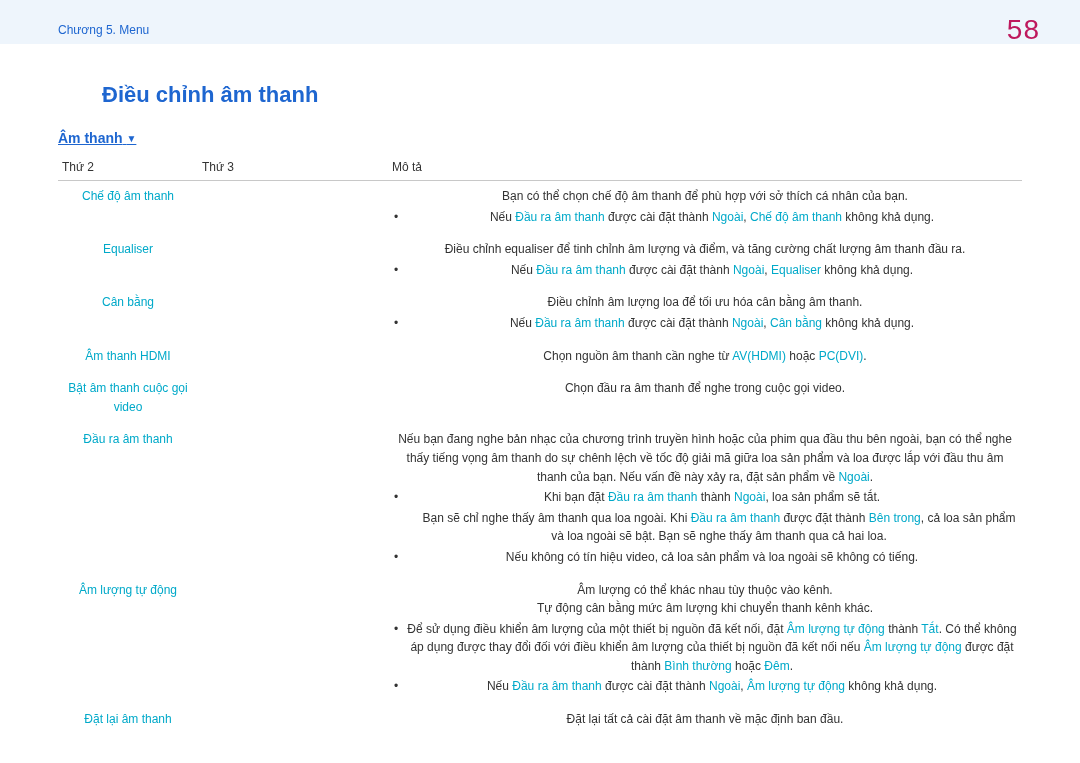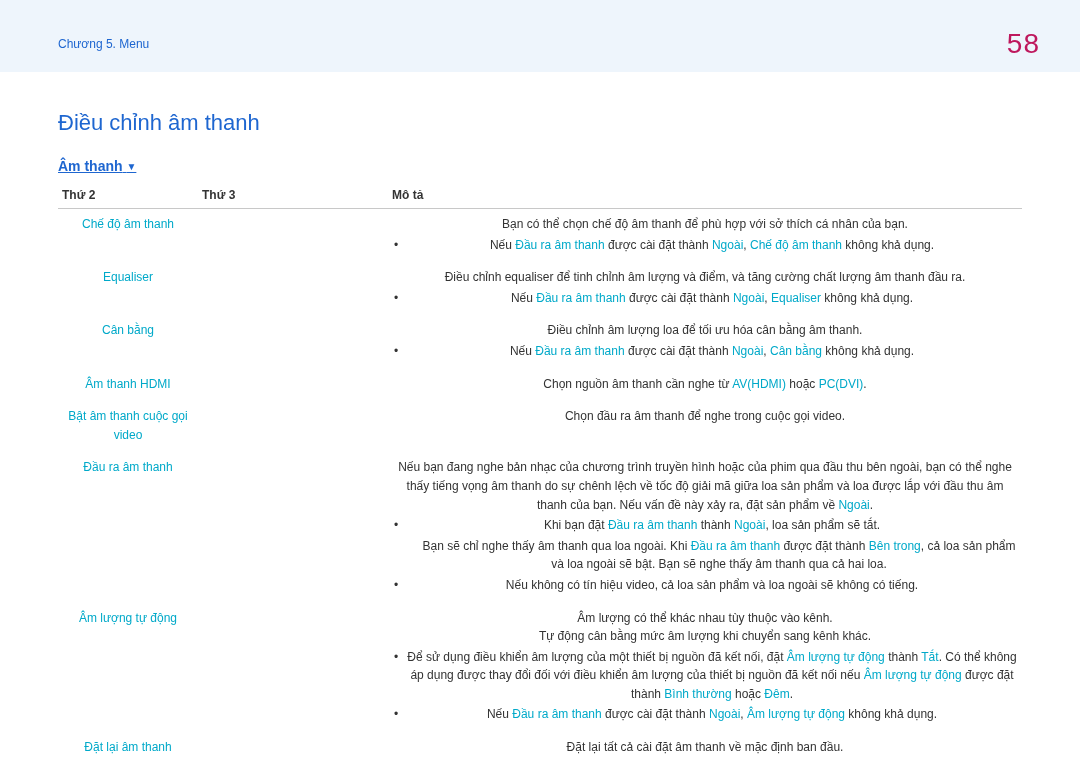--- a/index.html
+++ b/index.html
@@ -5,7 +5,7 @@
   * { box-sizing: border-box; margin: 0; padding: 0; }
   html, body { width: 1080px; height: 763px; font-family: Arial, Helvetica, sans-serif; background: #fff; color: #333; }
   .page-header {
-    height: 72px;
+    height: 44px;
     background: #eef5fc;
     display: flex;
     align-items: center;

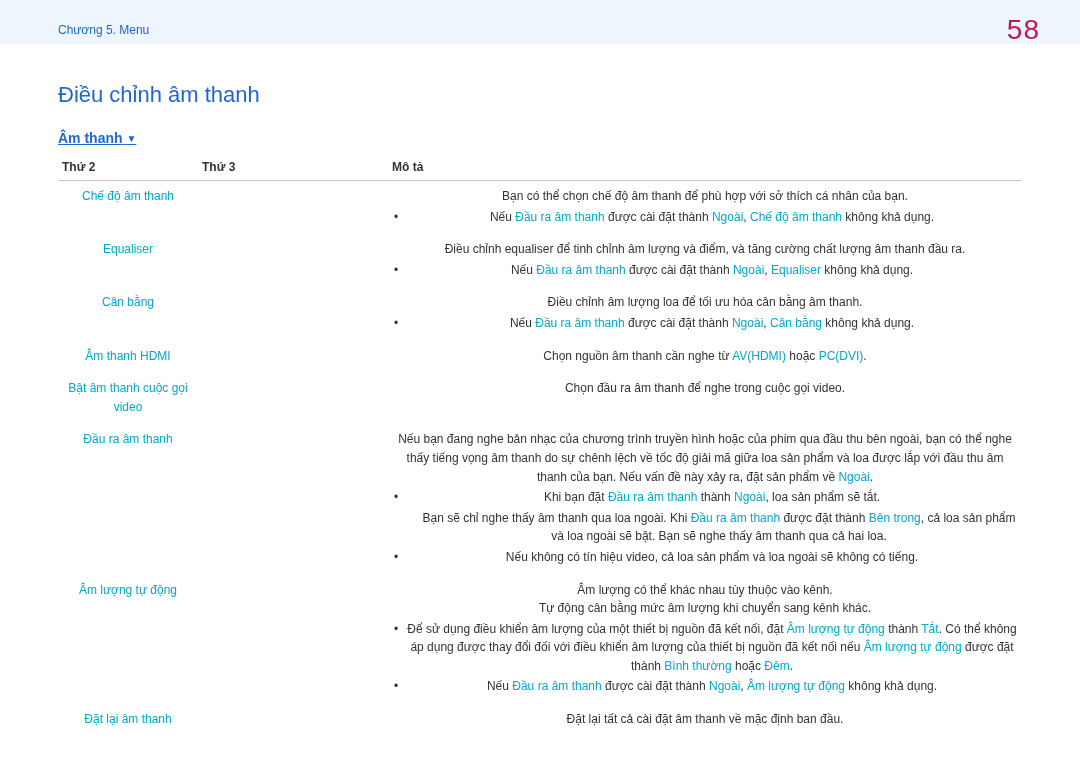--- a/index.html
+++ b/index.html
@@ -15,7 +15,7 @@
   .chapter-label { color: #1e66d0; font-size: 12px; }
   .page-number { color: #be185d; font-size: 28px; font-weight: 300; letter-spacing: 1px; }
   .content { padding: 38px 58px 0 58px; }
-  .section-title { color: #1e66d0; font-size: 22px; font-weight: 400; margin-bottom: 22px; }
+  .section-title { color: #1e66d0; font-size: 22px; font-weight: 700; margin-bottom: 22px; margin-left: 44px; }
   .subsection { color: #1e66d0; font-size: 14px; font-weight: 700; margin-bottom: 8px; text-decoration: underline; }
   .subsection .arrow { font-size: 10px; position: relative; top: -1px; }
   table { width: 100%; border-collapse: collapse; font-size: 12px; }

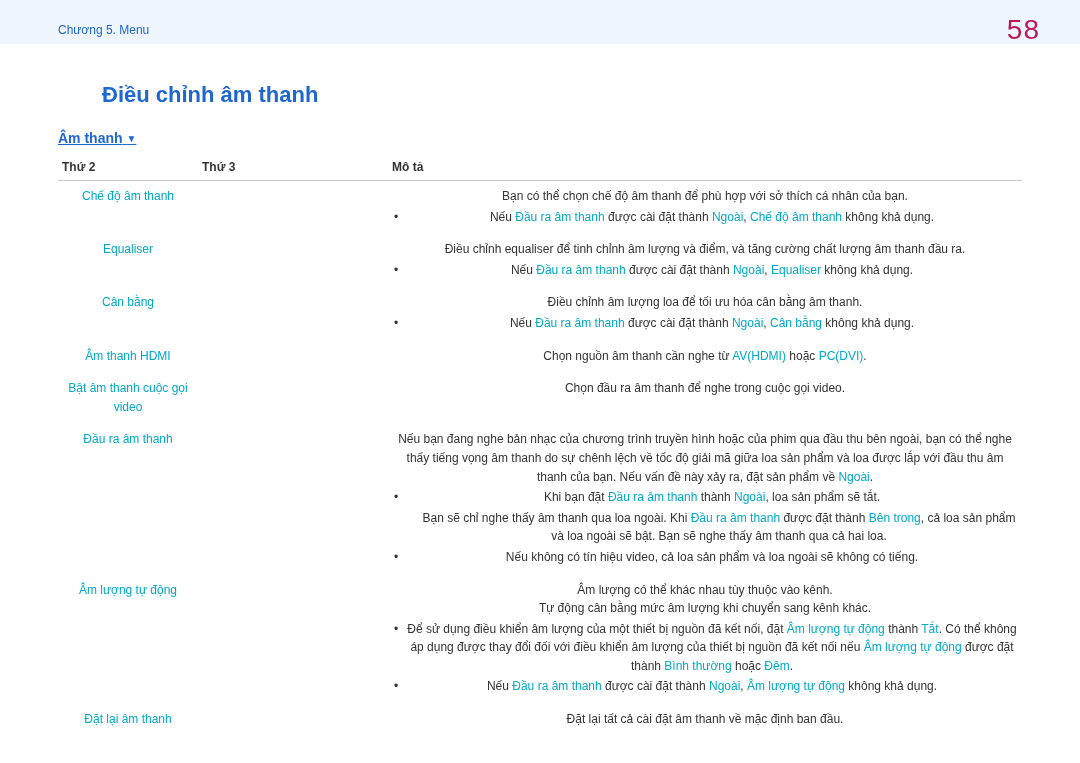--- a/index.html
+++ b/index.html
@@ -21,7 +21,7 @@
   table { width: 100%; border-collapse: collapse; font-size: 12px; }
   thead th {
     text-align: left;
-    font-weight: 700;
+    font-weight: 400;
     color: #333;
     padding: 6px 4px;
     border-bottom: 1px solid #c8c8c8;

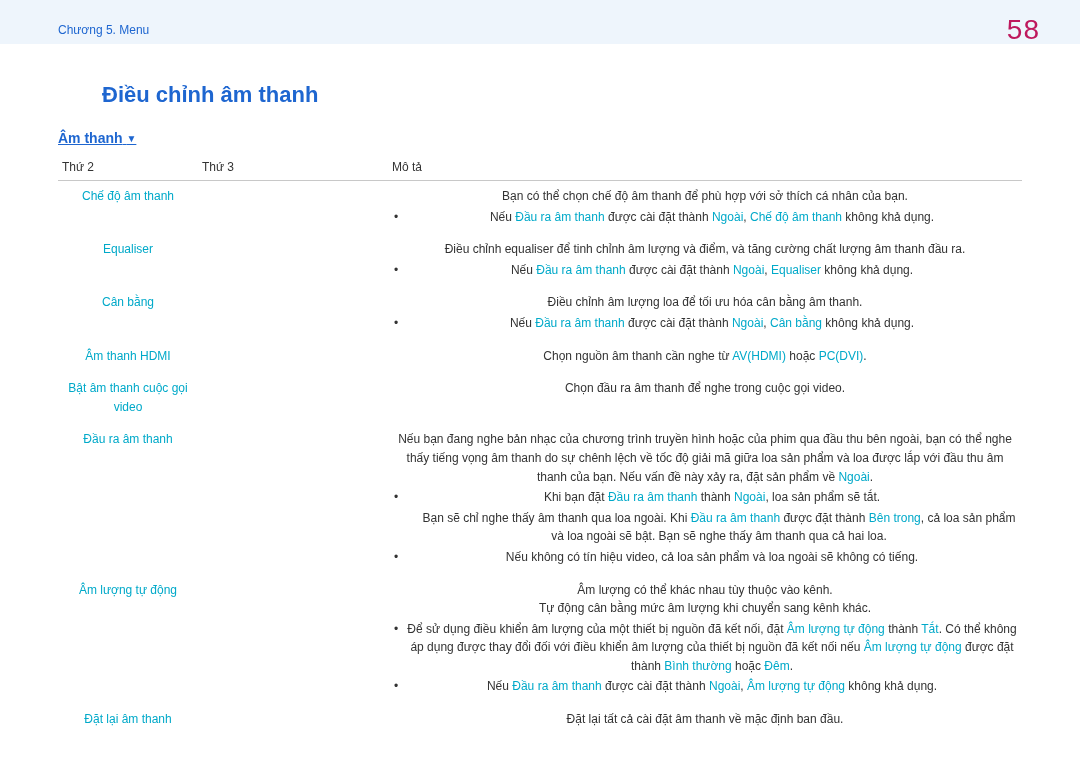--- a/index.html
+++ b/index.html
@@ -149,7 +149,7 @@
         <td></td>
         <td>
           <div>Âm lượng có thể khác nhau tùy thuộc vào kênh.</div>
-          <div>Tự động cân bằng mức âm lượng khi chuyển sang kênh khác.</div>
+          <div>Tự động cân bằng mức âm lượng khi chuyển thanh kênh khác.</div>
           <ul class="bullets">
             <li>
               <span>Để sử dụng điều khiển âm lượng của một thiết bị nguồn đã kết nối, đặt </span><span class="kw">Âm lượng tự động</span><span> thành </span><span class="kw">Tắt</span><span>. Có thể không áp dụng được thay đổi đối với điều khiển âm lượng của thiết bị nguồn đã kết nối nếu </span><span class="kw">Âm lượng tự động</span><span> được đặt thành </span><span class="kw">Bình thường</span><span> hoặc </span><span class="kw">Đêm</span><span>.</span>

